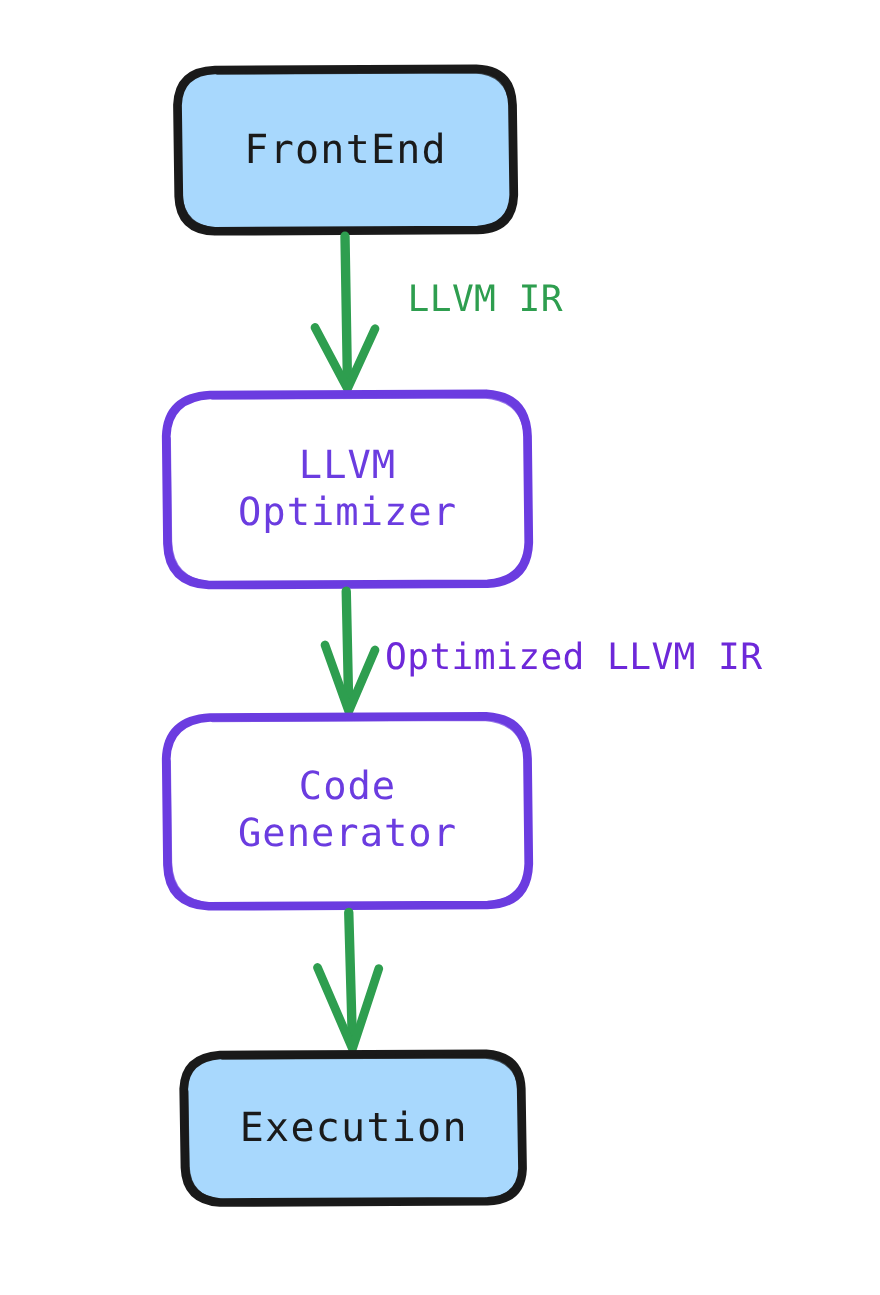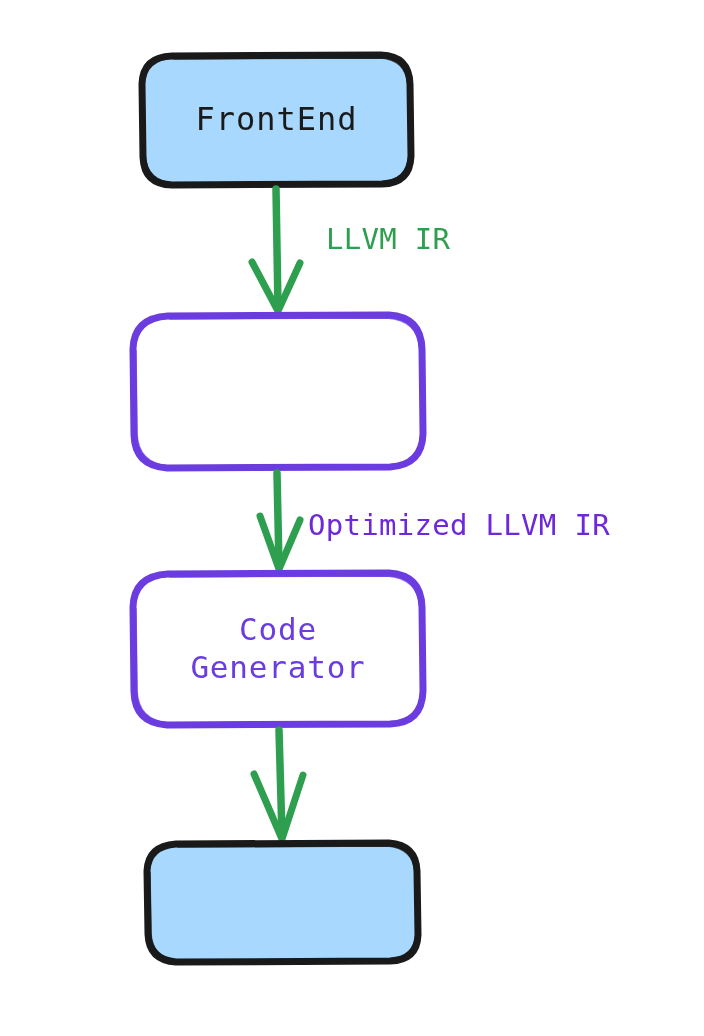--- a/index.html
+++ b/index.html
@@ -113,6 +113,10 @@
     <span class="node-label" style="color:#1a1a1a;">FrontEnd</span>
   </div>
 
+  <div class="node-box node-process" style="left:133px; top:315px; width:290px; height:153px;">
+    <span class="node-label" style="color:#6b3ce0;">LLVM
+Optimizer</span>
+  </div>
 
   <div class="node-box node-process" style="left:133px; top:573px; width:290px; height:152px;">
     <span class="node-label" style="color:#6b3ce0;">Code

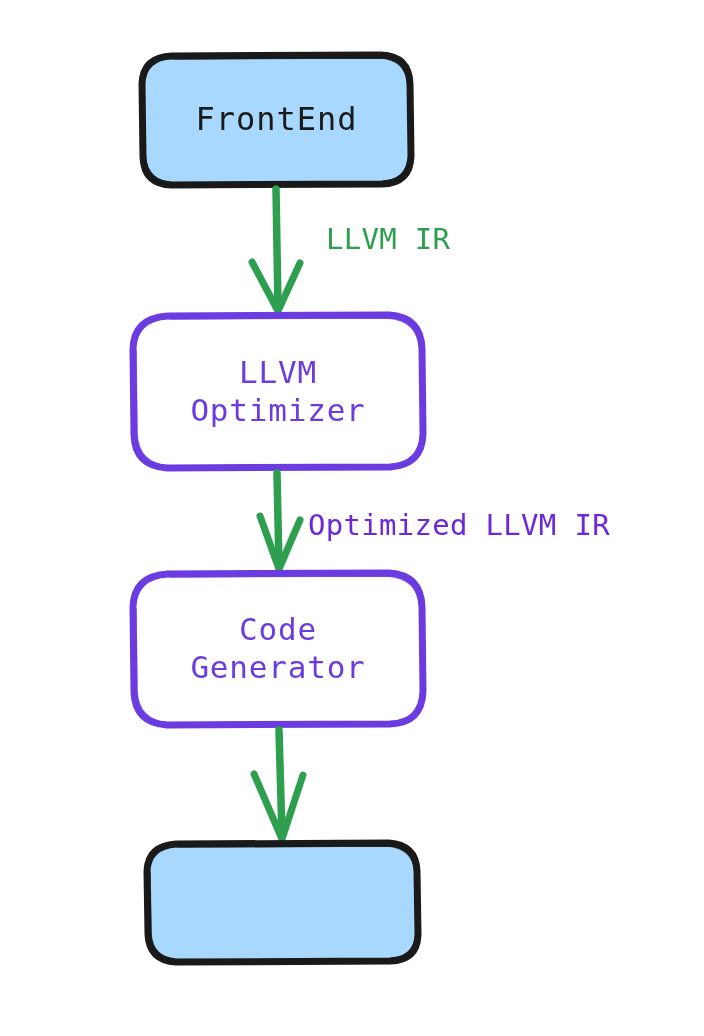--- a/index.html
+++ b/index.html
@@ -123,6 +123,9 @@
 Generator</span>
   </div>
 
+  <div class="node-box node-terminal" style="left:148px; top:843px; width:270px; height:119px;">
+    <span class="node-label" style="color:#1a1a1a;">Execution</span>
+  </div>
 
   <div class="edge-label" style="left:312px; top:222px; color:#2e9e4f;margin-left:14px;">LLVM IR</div>
 

